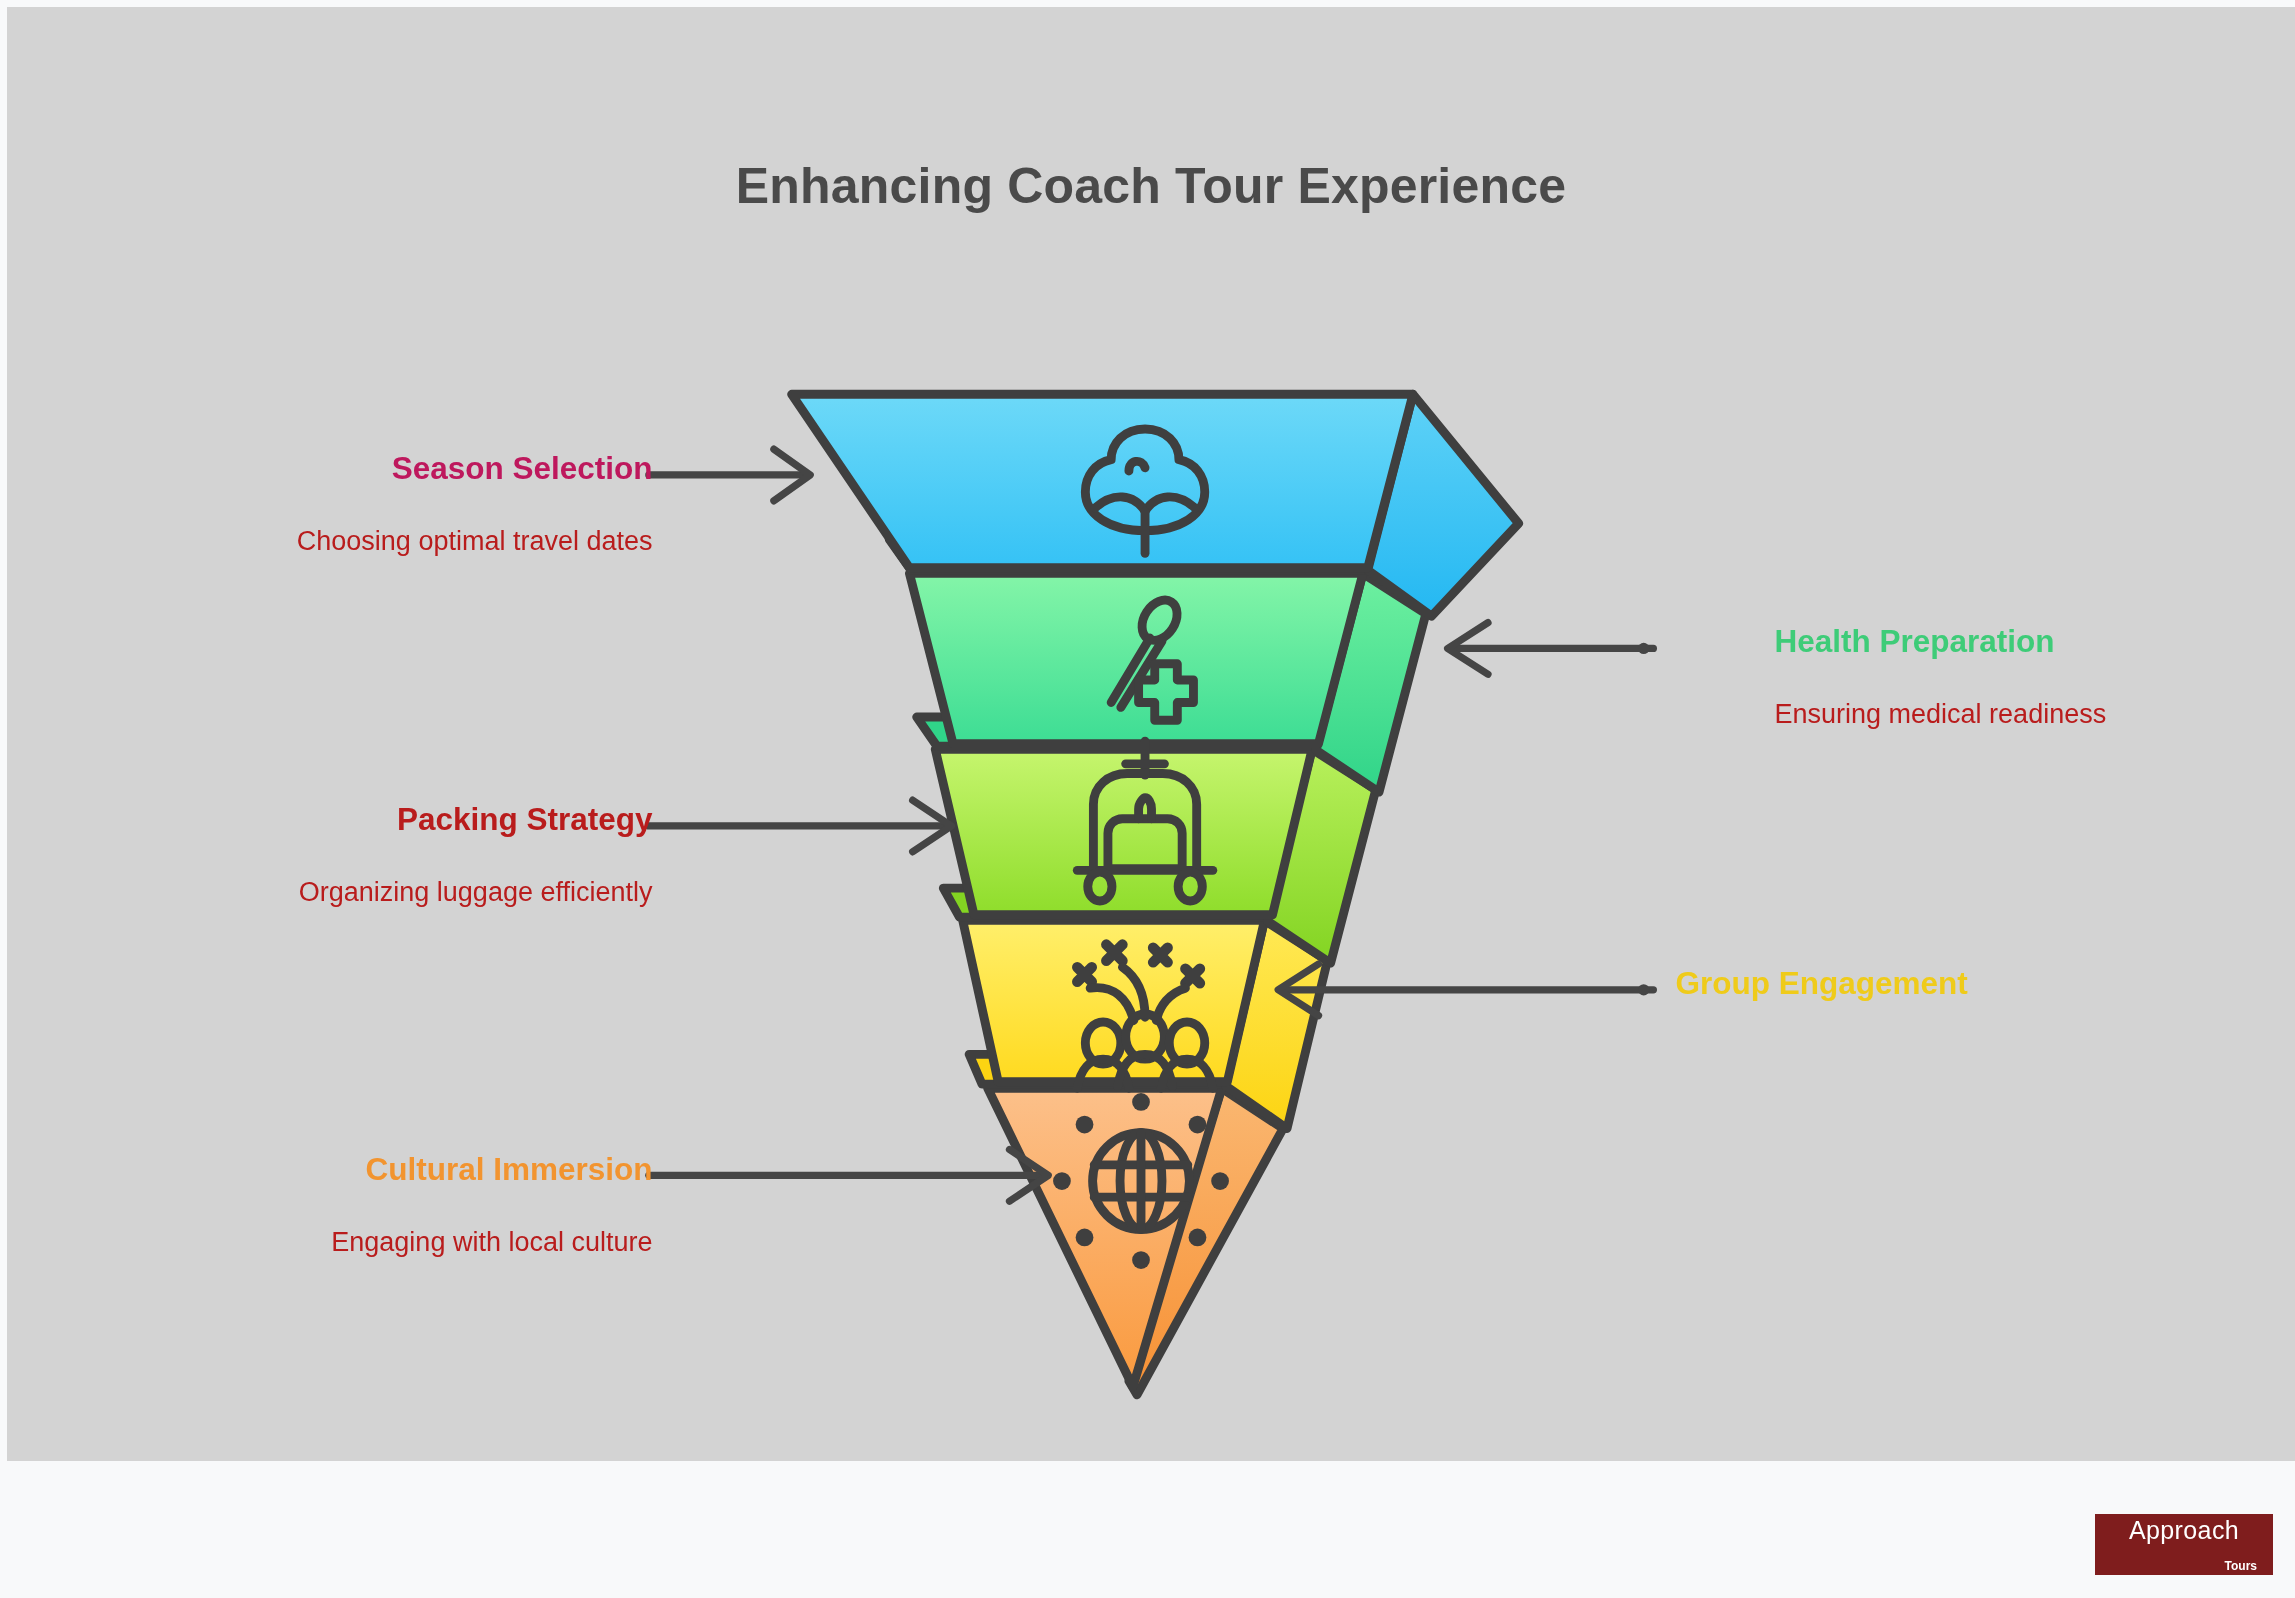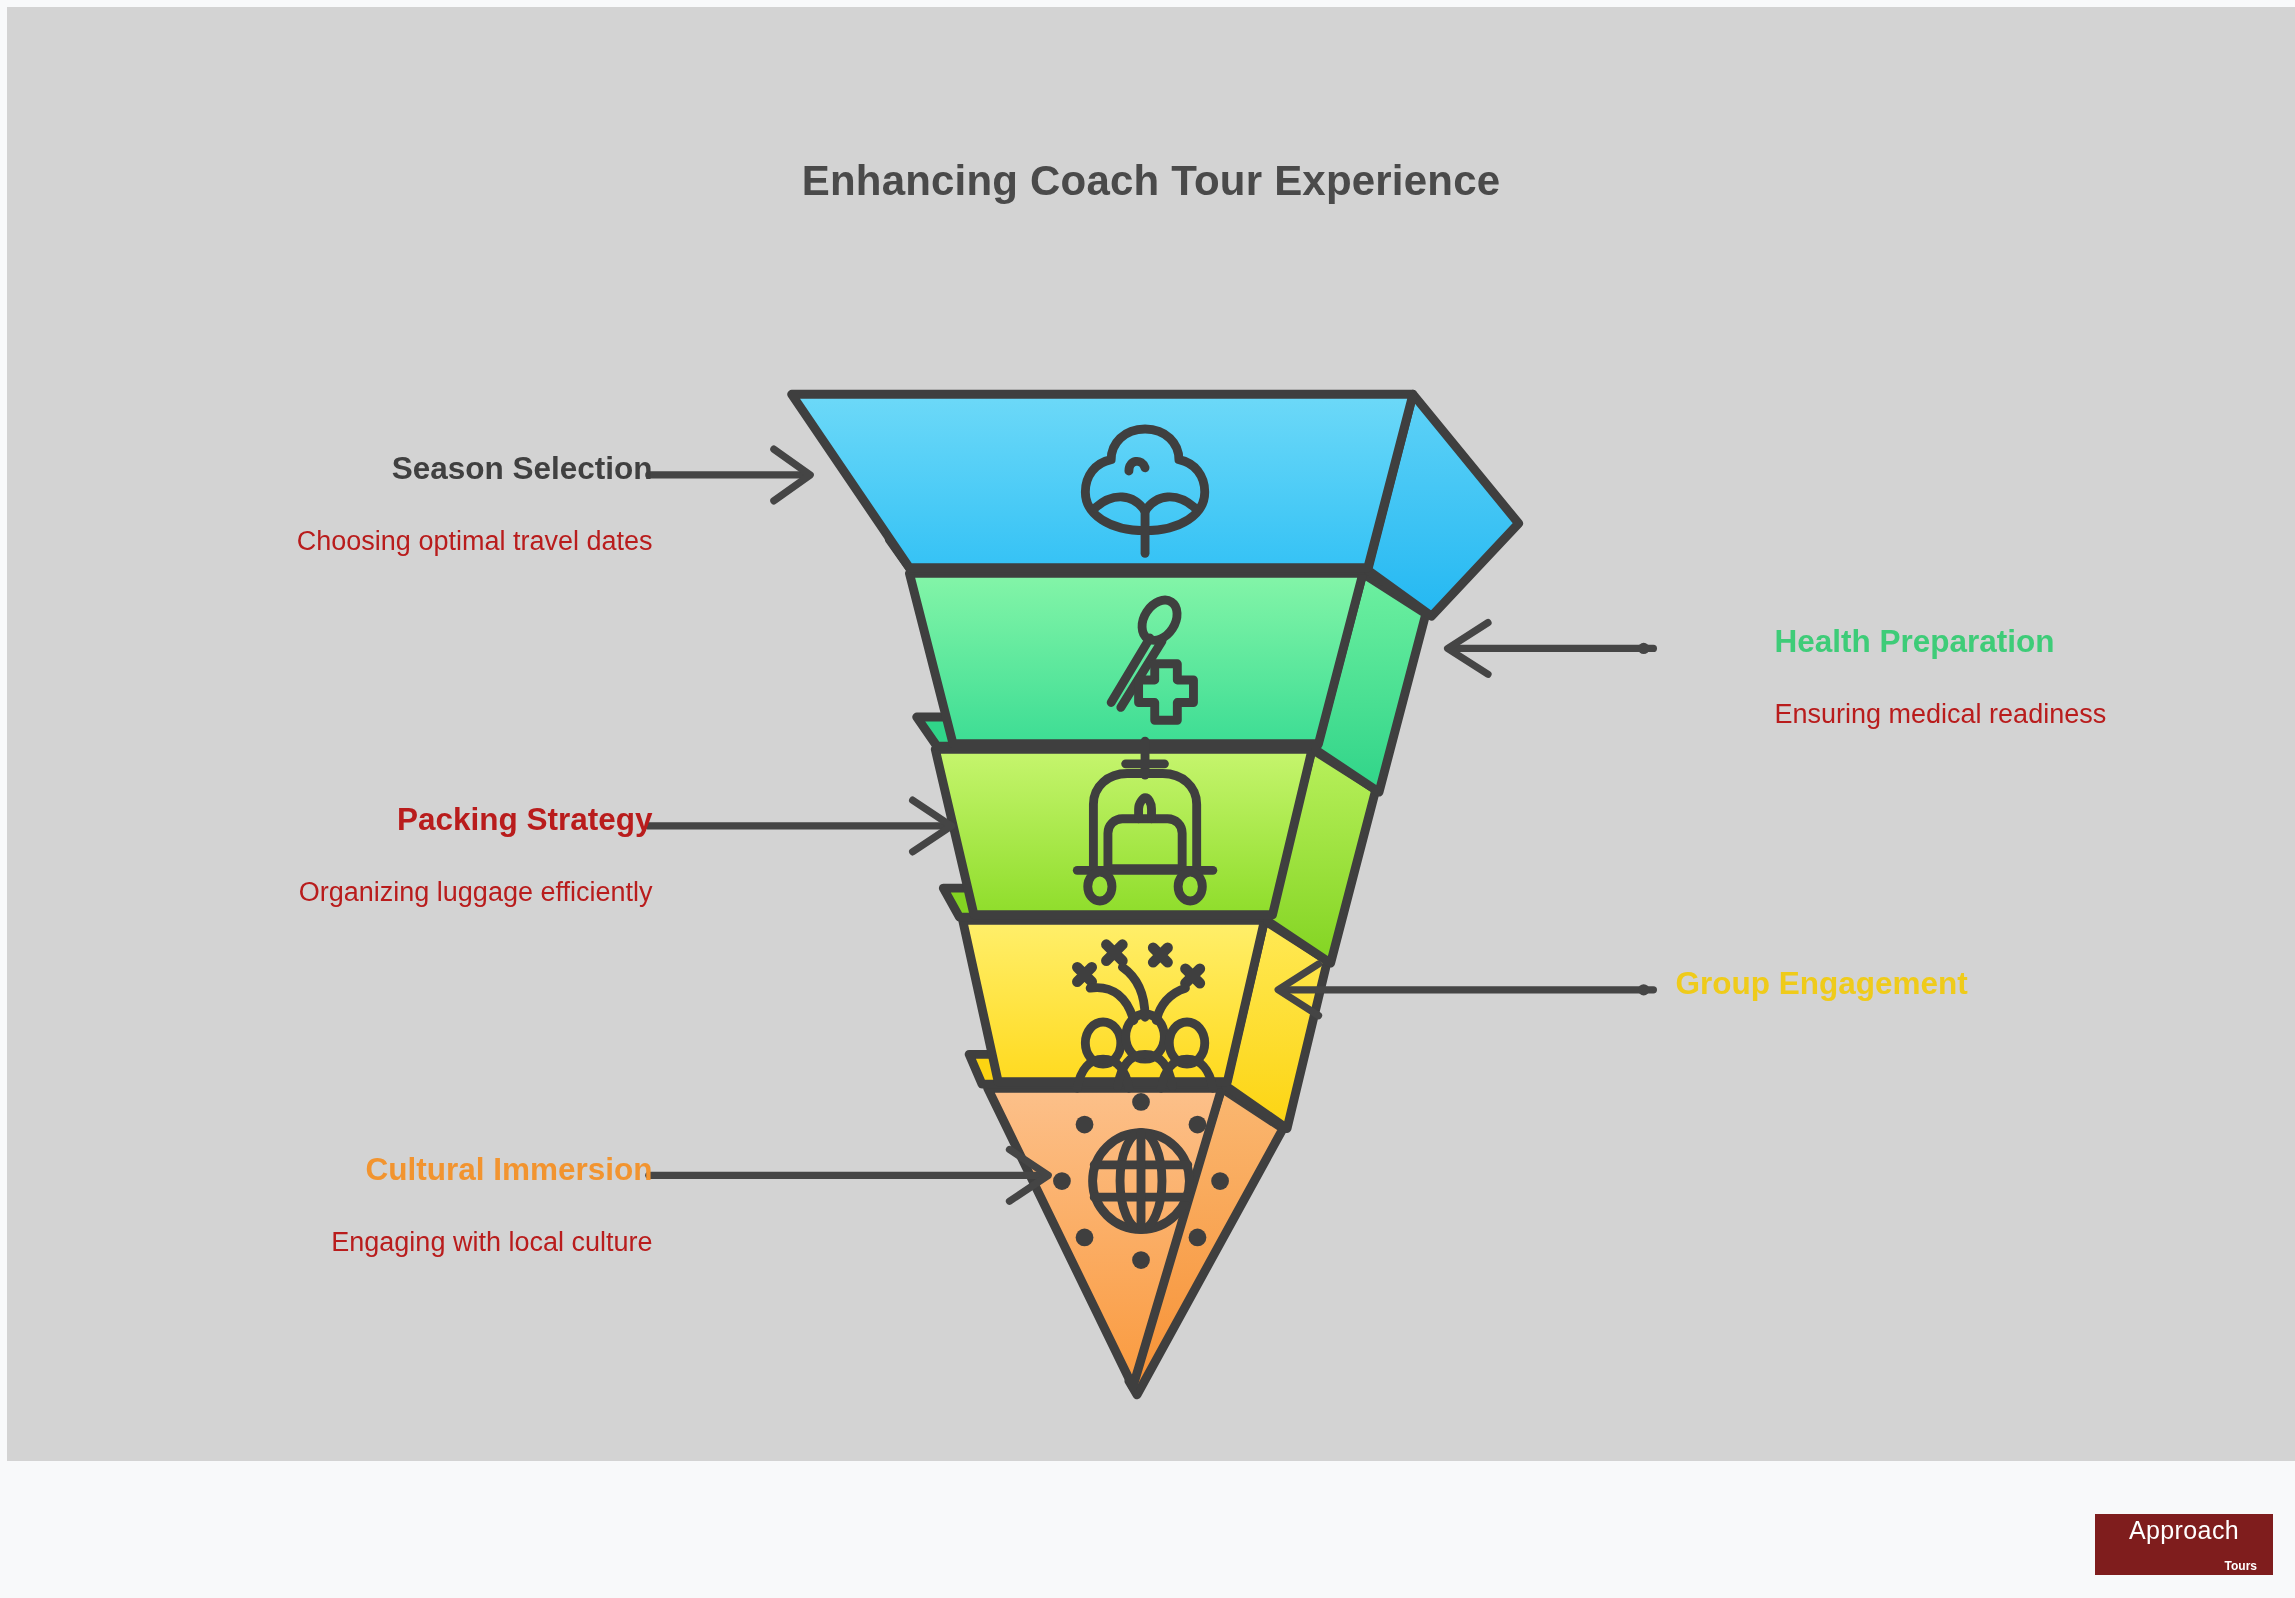--- a/index.html
+++ b/index.html
@@ -34,7 +34,7 @@
     top: 150px;
     width: 2289px;
     text-align: center;
-    font-size: 42px;
+    font-size: 50px;
     font-weight: bold;
     color: #4a4a4a;
     letter-spacing: 0.2px;

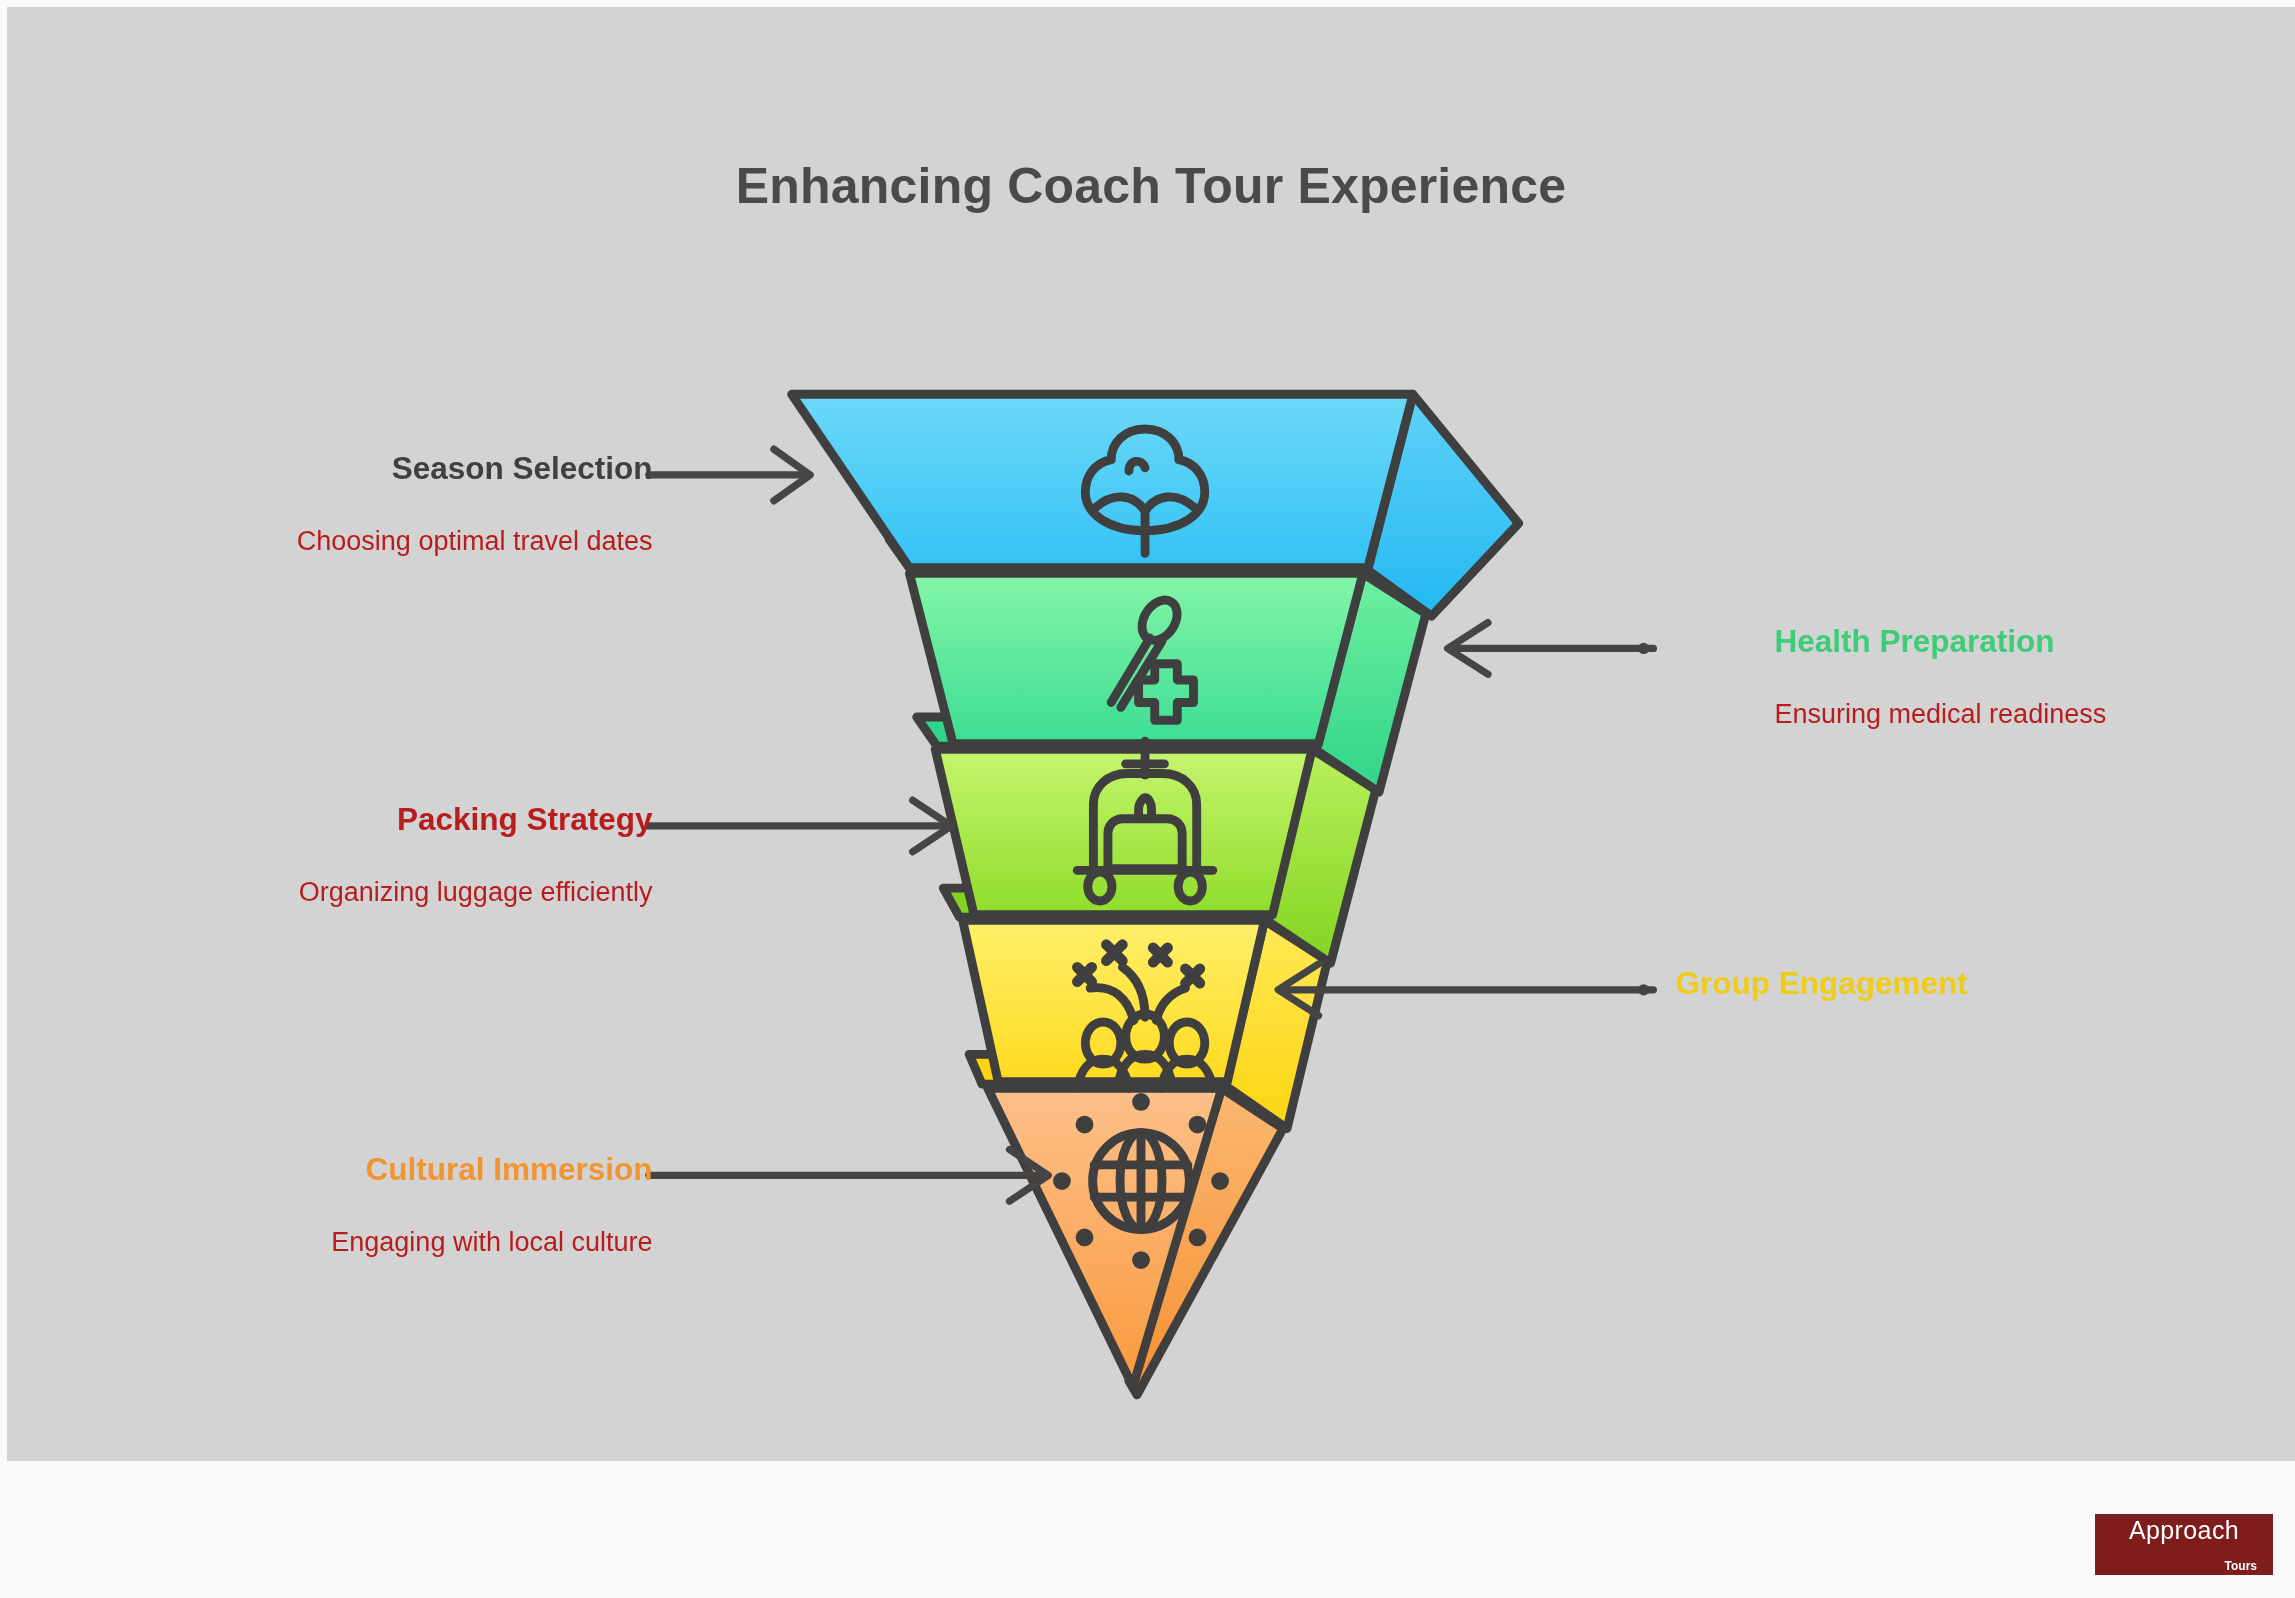--- a/index.html
+++ b/index.html
@@ -284,7 +284,7 @@
     </svg>
 
     <div class="label-block left" style="right:1643px; top:444px; width:565px;">
-      <div class="label-title" style="color:#404040;">Season Selection</div>
+      <div class="label-title" style="color:#be185d;">Season Selection</div>
       <div class="label-desc">Choosing optimal travel dates</div>
     </div>
 

